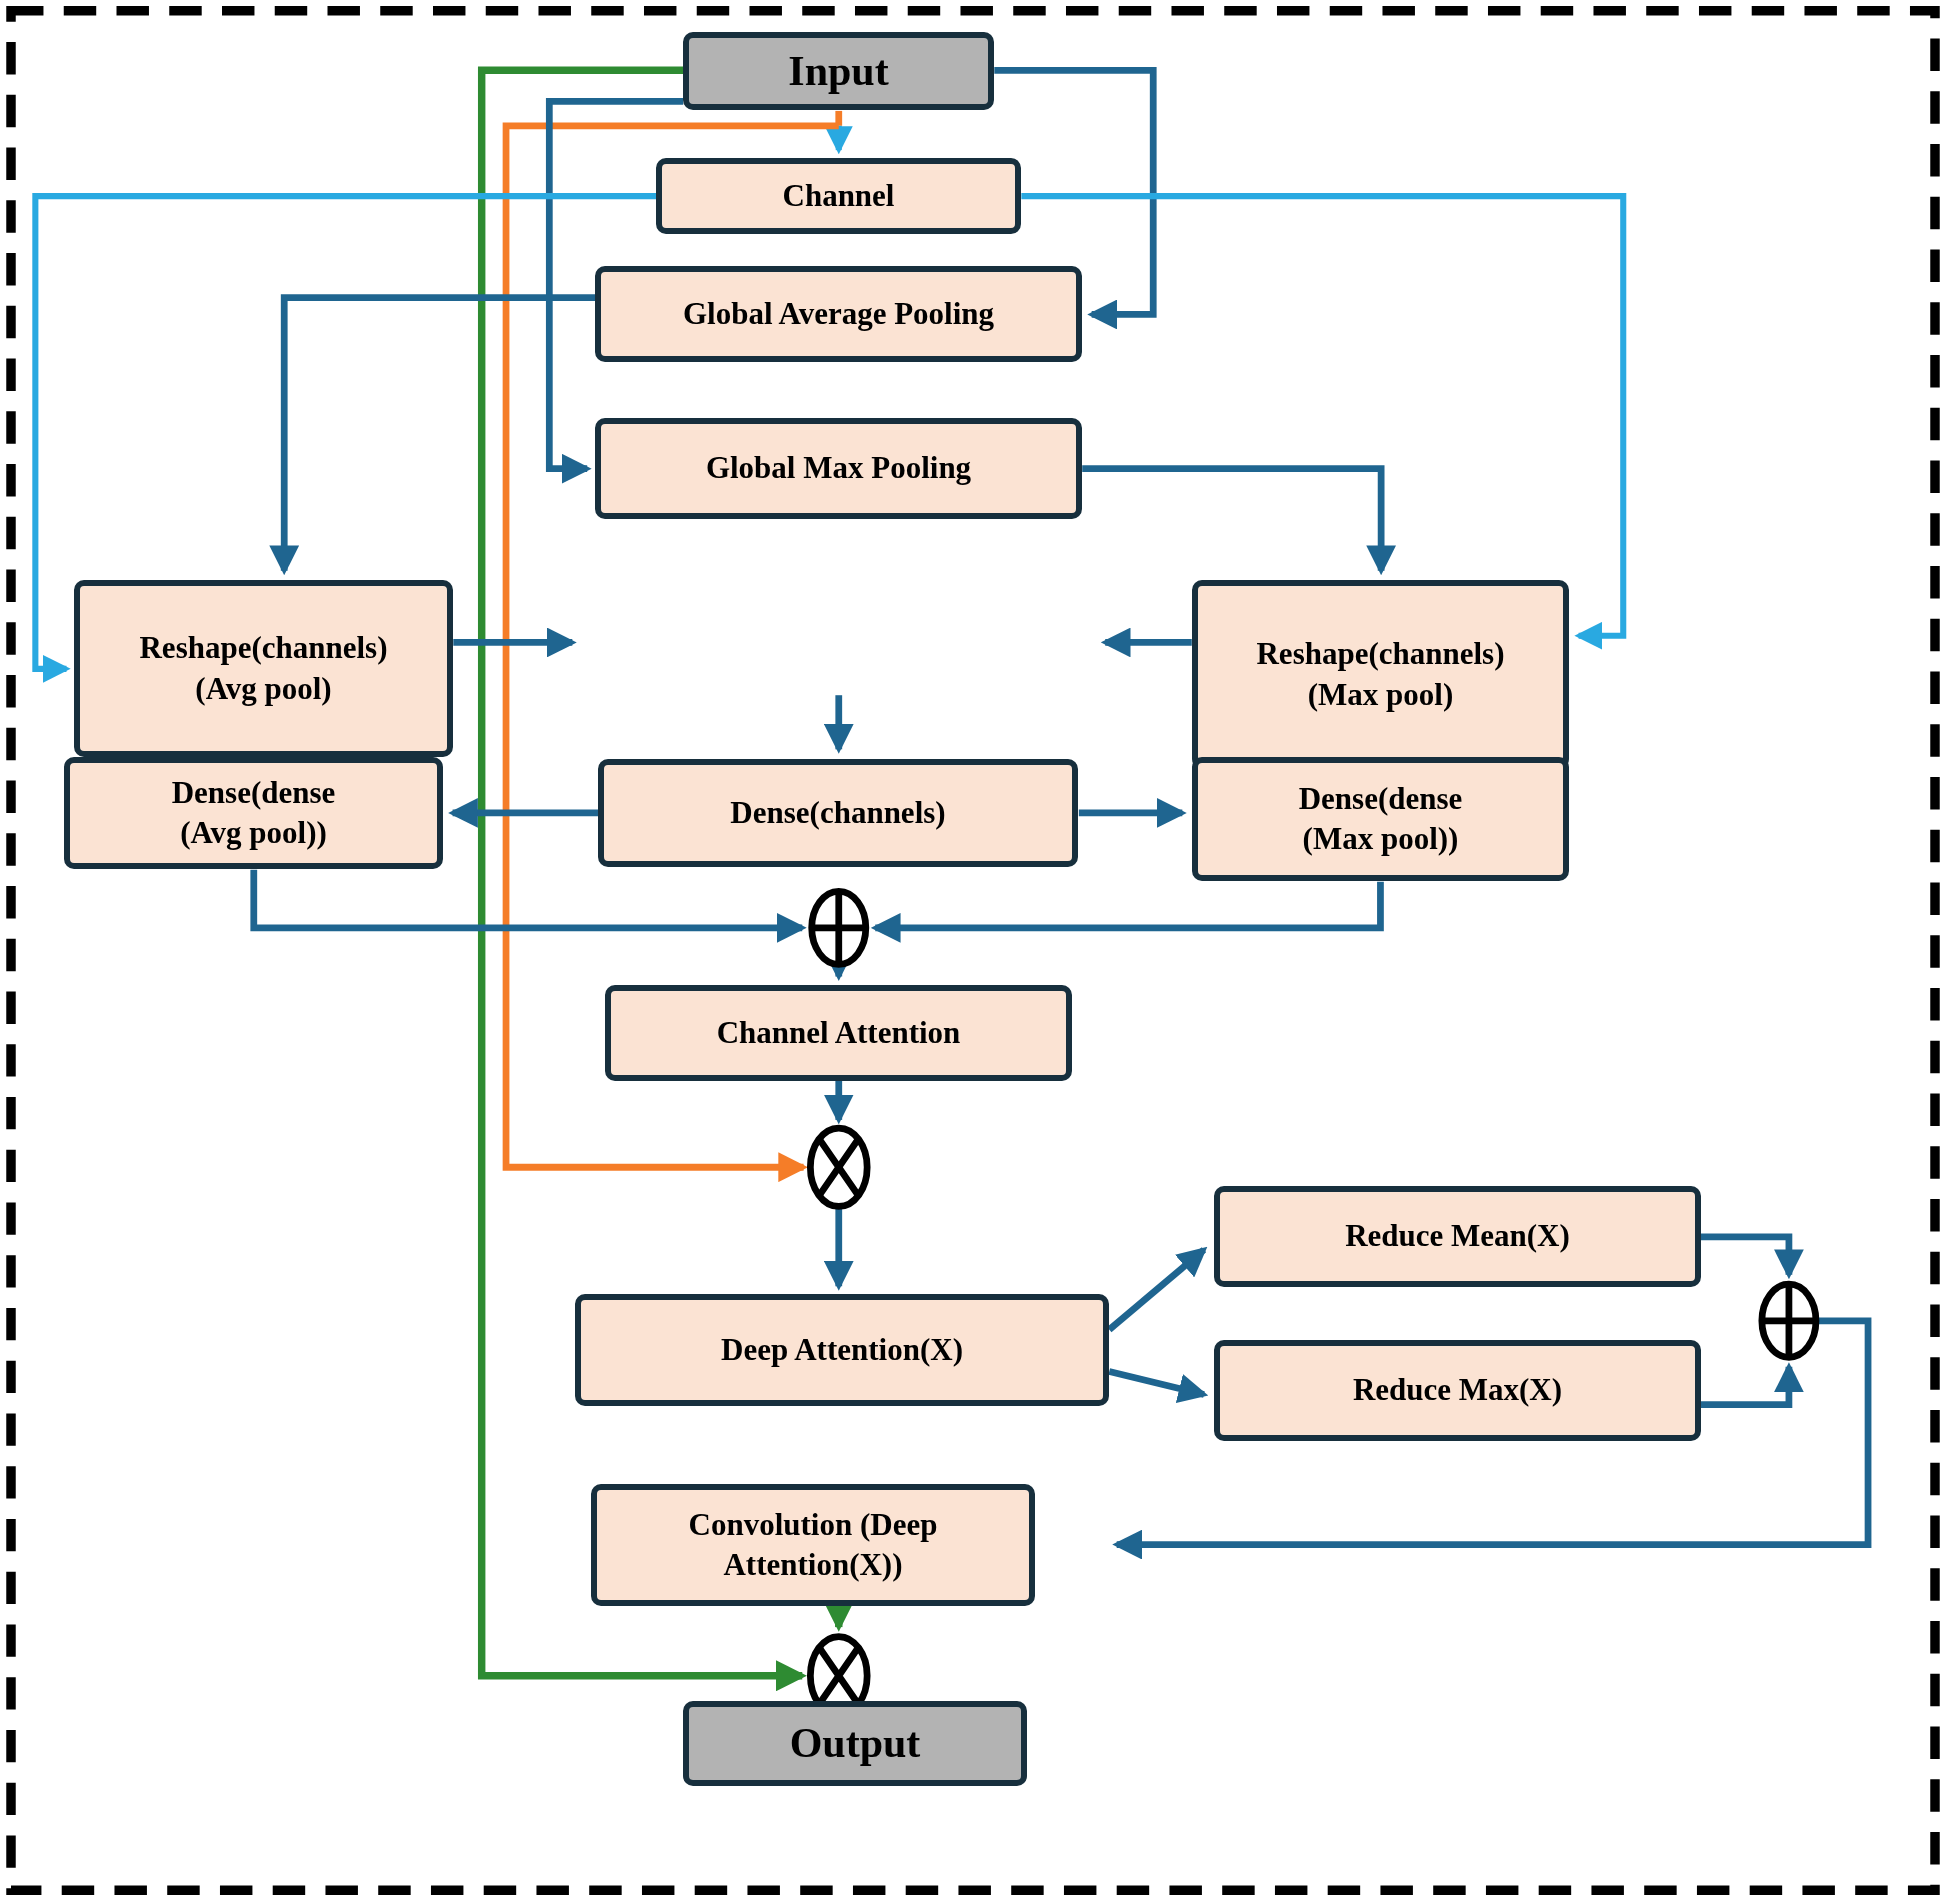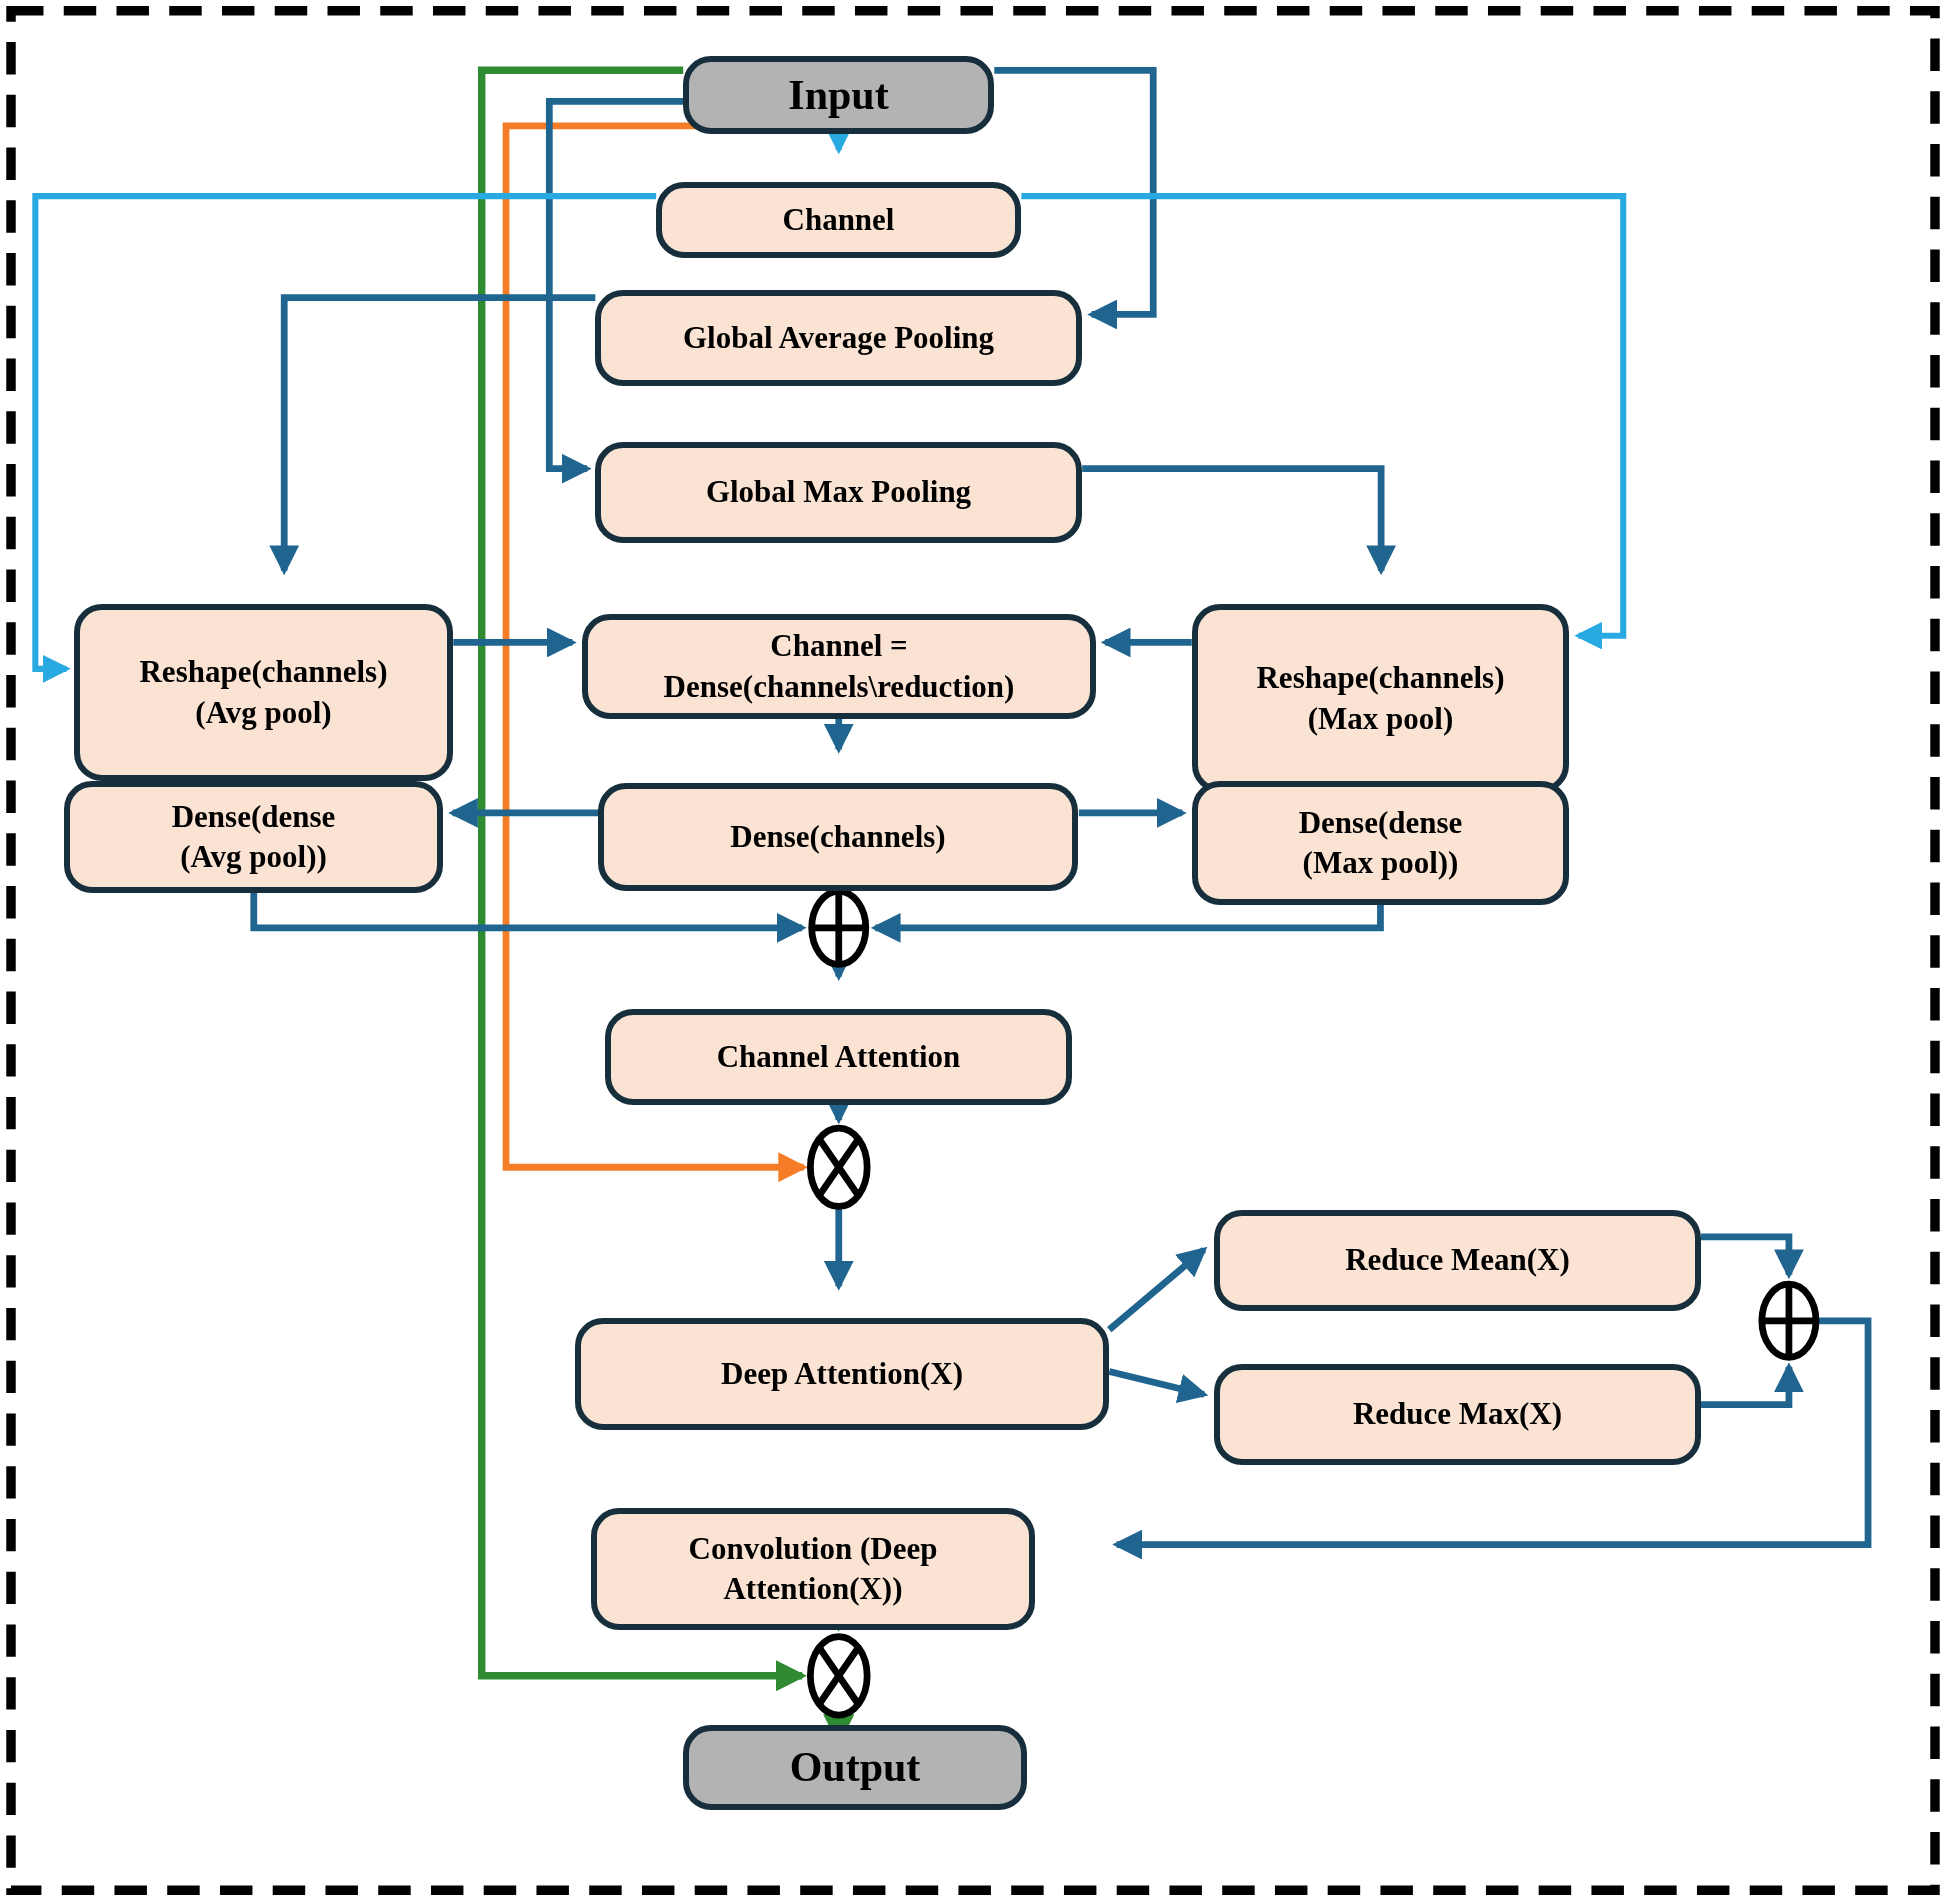--- a/index.html
+++ b/index.html
@@ -25,14 +25,13 @@
     position: absolute;
     box-sizing: border-box;
     border: 6.8px solid var(--node-border, #172f3d);
-    border-radius: 28px;
+    border-radius: 10px;
     background: var(--node-fill, #fbe3d3);
     display: flex;
     align-items: center;
     justify-content: center;
     text-align: center;
     z-index: 2;
-    margin-top: 24px;
   }
   .node.io {
     background: var(--io-fill, #b3b3b3);

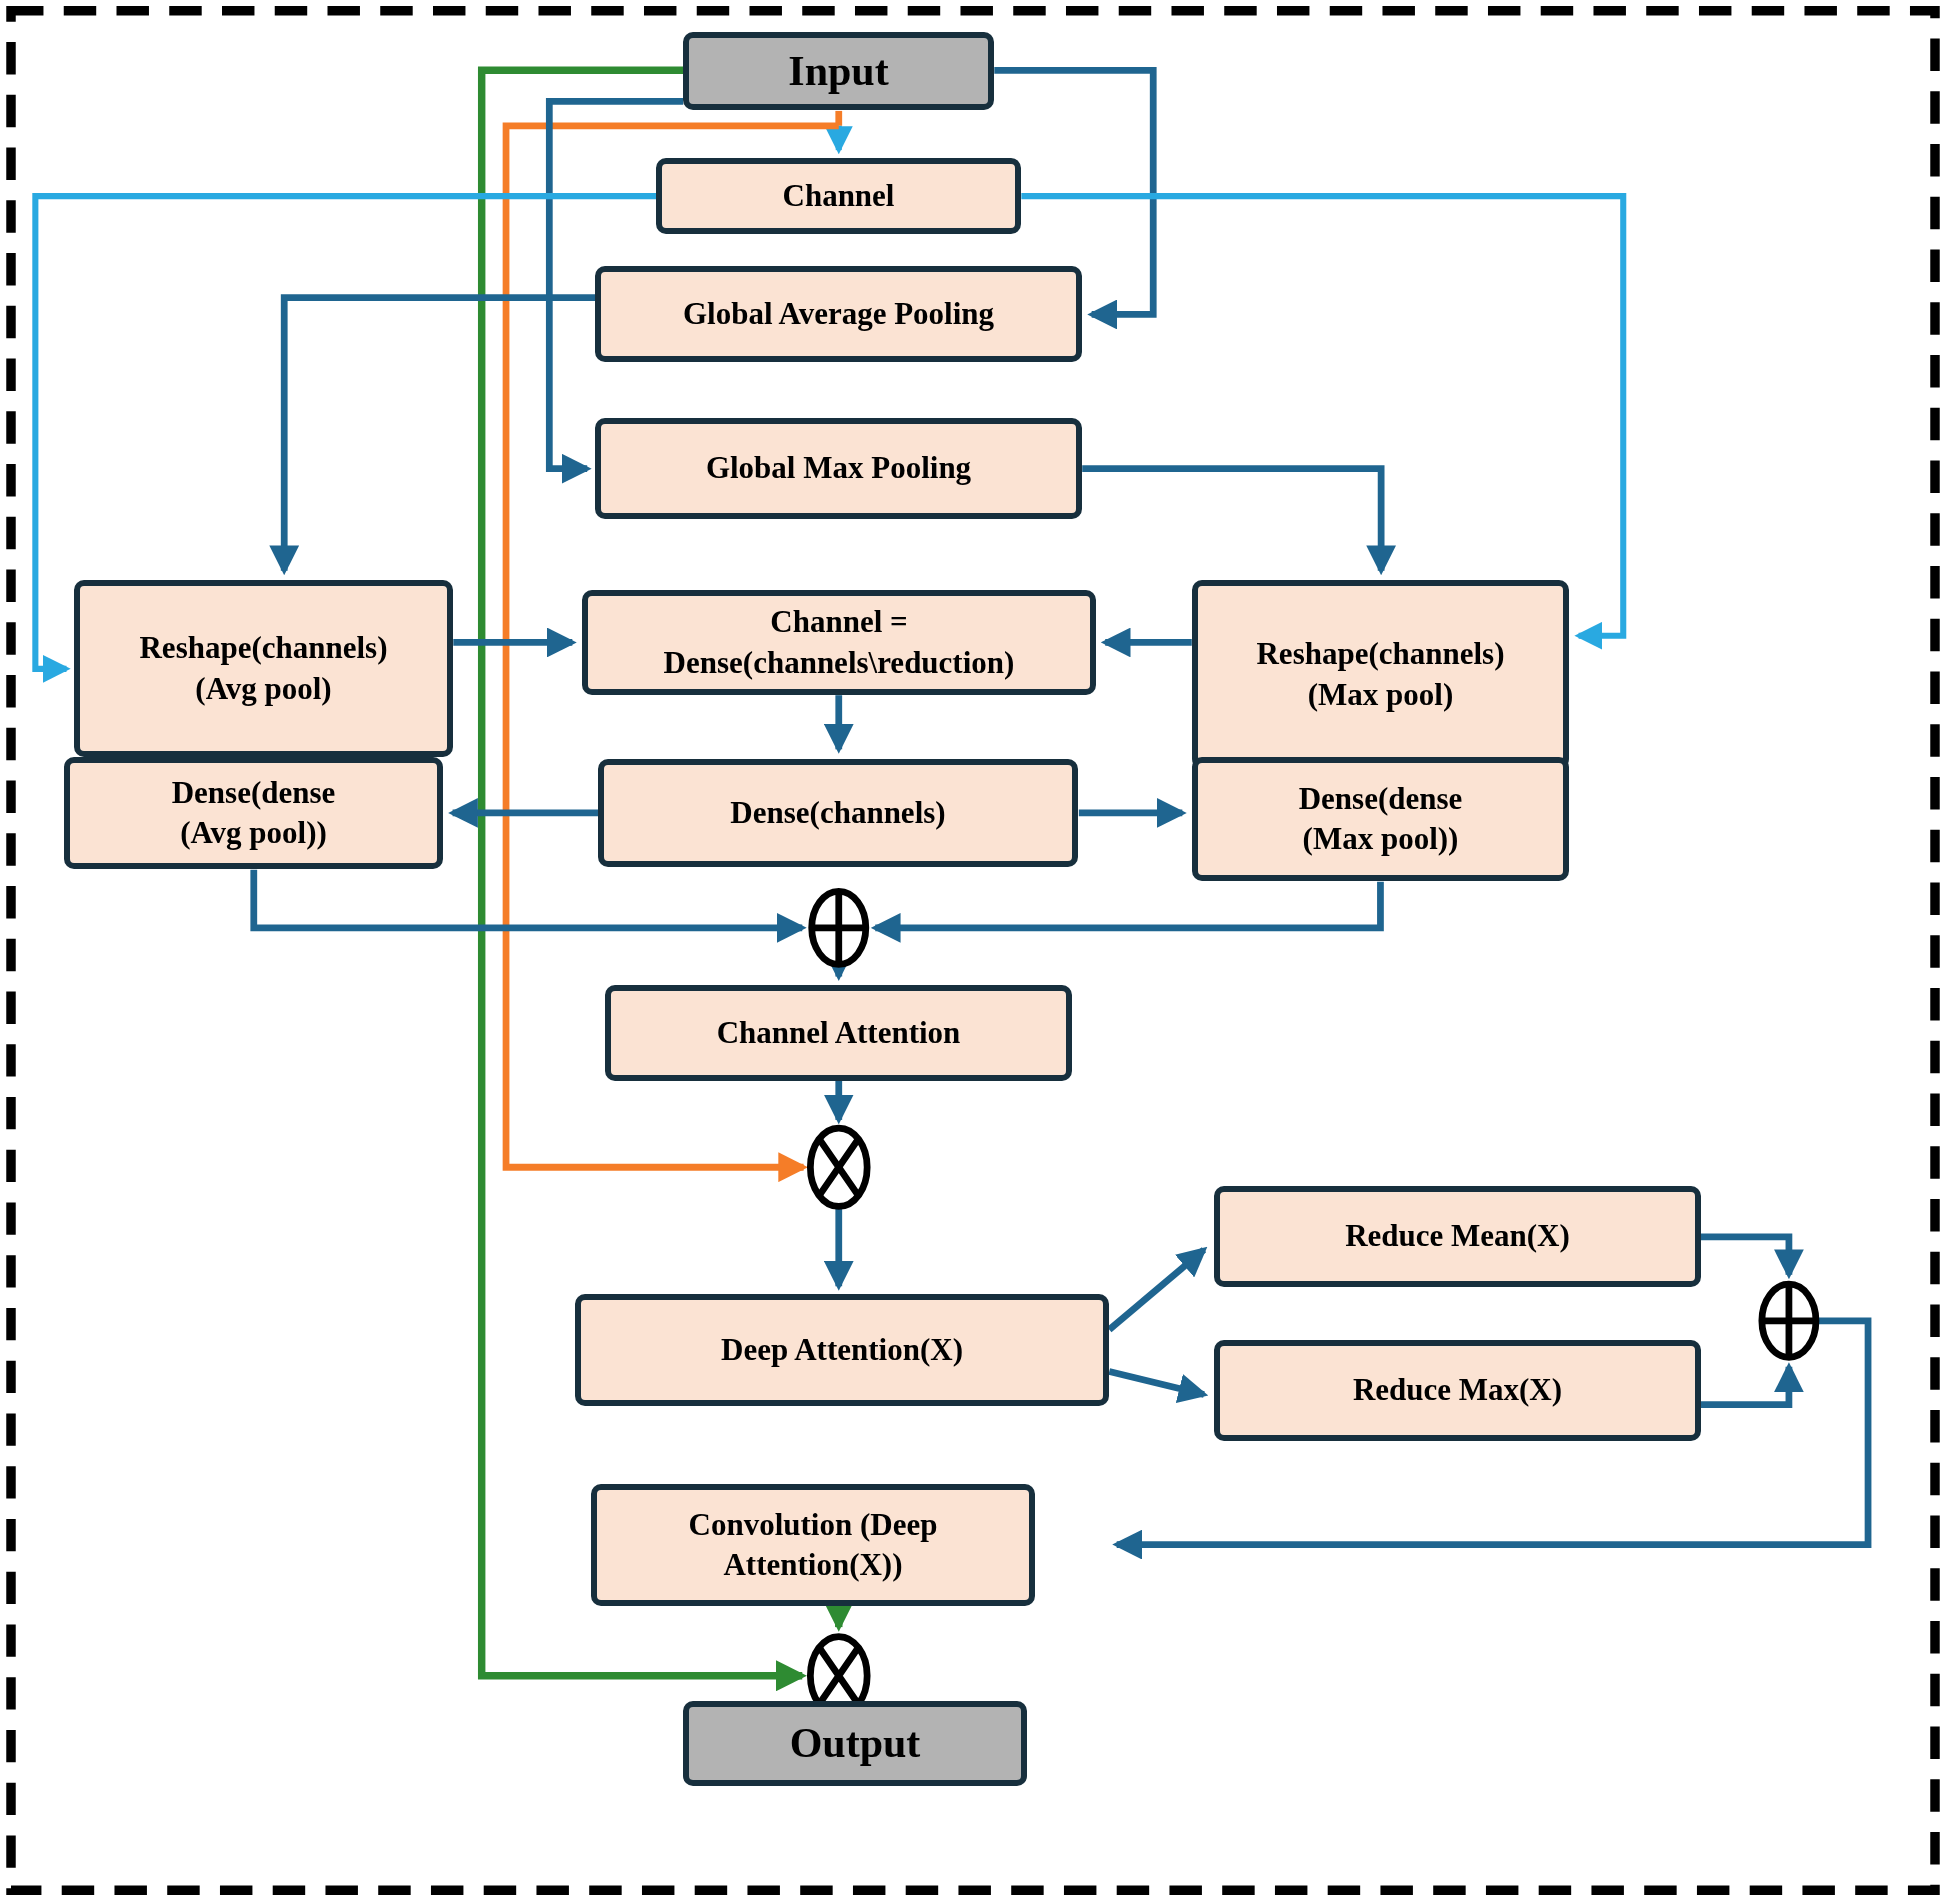--- a/index.html
+++ b/index.html
@@ -173,10 +173,6 @@
 (Avg pool)</span>
   </div>
 
-  <div class="node" style="left:582px; top:590px; width:514px; height:105px;">
-    <span class="lbl">Channel =
-Dense(channels\reduction)</span>
-  </div>
 
   <div class="node" style="left:1192px; top:580px; width:377px; height:189px;">
     <span class="lbl">Reshape(channels)

